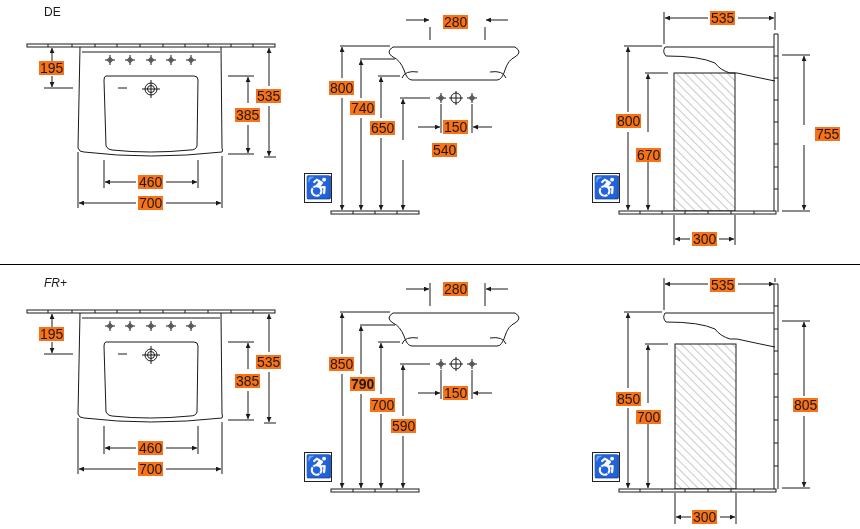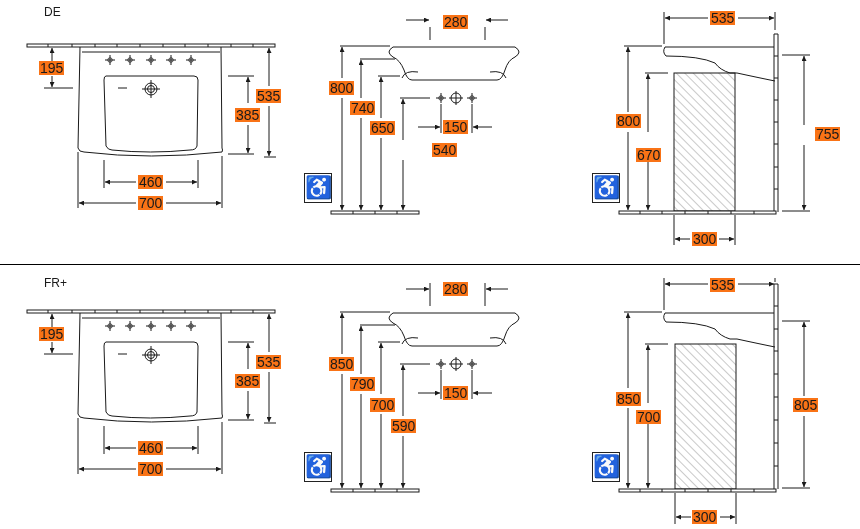--- a/index.html
+++ b/index.html
@@ -306,7 +306,7 @@
 <div class="lbl" style="left:692px;top:232px;">300</div>
 <div class="wc" style="left:592px;top:173px;">♿</div>
 
-<div class="sec" style="left:8px;top:279px;">FR+</div>
+<div class="sec" style="left:8px;top:279px;font-style:italic;">FR+</div>
 
 <div class="lbl" style="left:39px;top:327px;">195</div>
 <div class="lbl" style="left:235px;top:374px;">385</div>

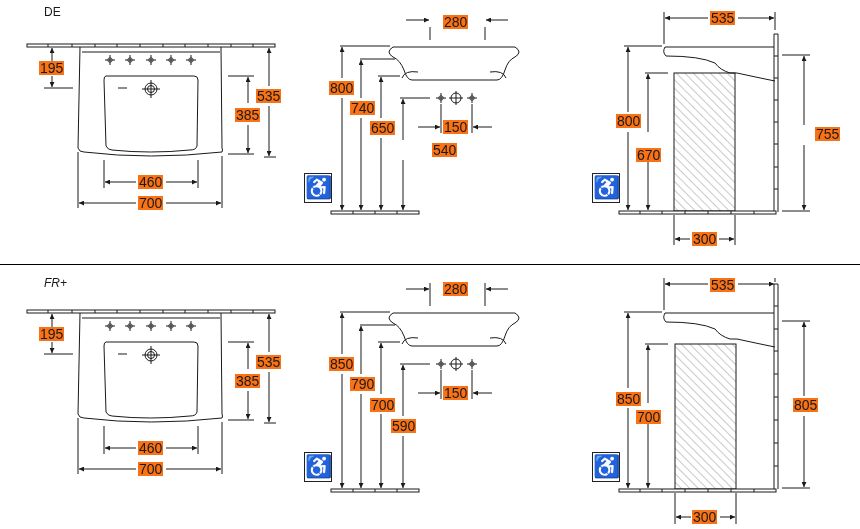--- a/index.html
+++ b/index.html
@@ -316,7 +316,7 @@
 
 <div class="lbl" style="left:443px;top:282px;">280</div>
 <div class="lbl" style="left:329px;top:357px;">850</div>
-<div class="lbl" style="left:350px;top:377px;">790</div>
+<div class="lbl" style="left:350px;top:377px;font-weight:bold;">790</div>
 <div class="lbl" style="left:370px;top:398px;">700</div>
 <div class="lbl" style="left:391px;top:419px;">590</div>
 <div class="lbl" style="left:443px;top:386px;">150</div>

